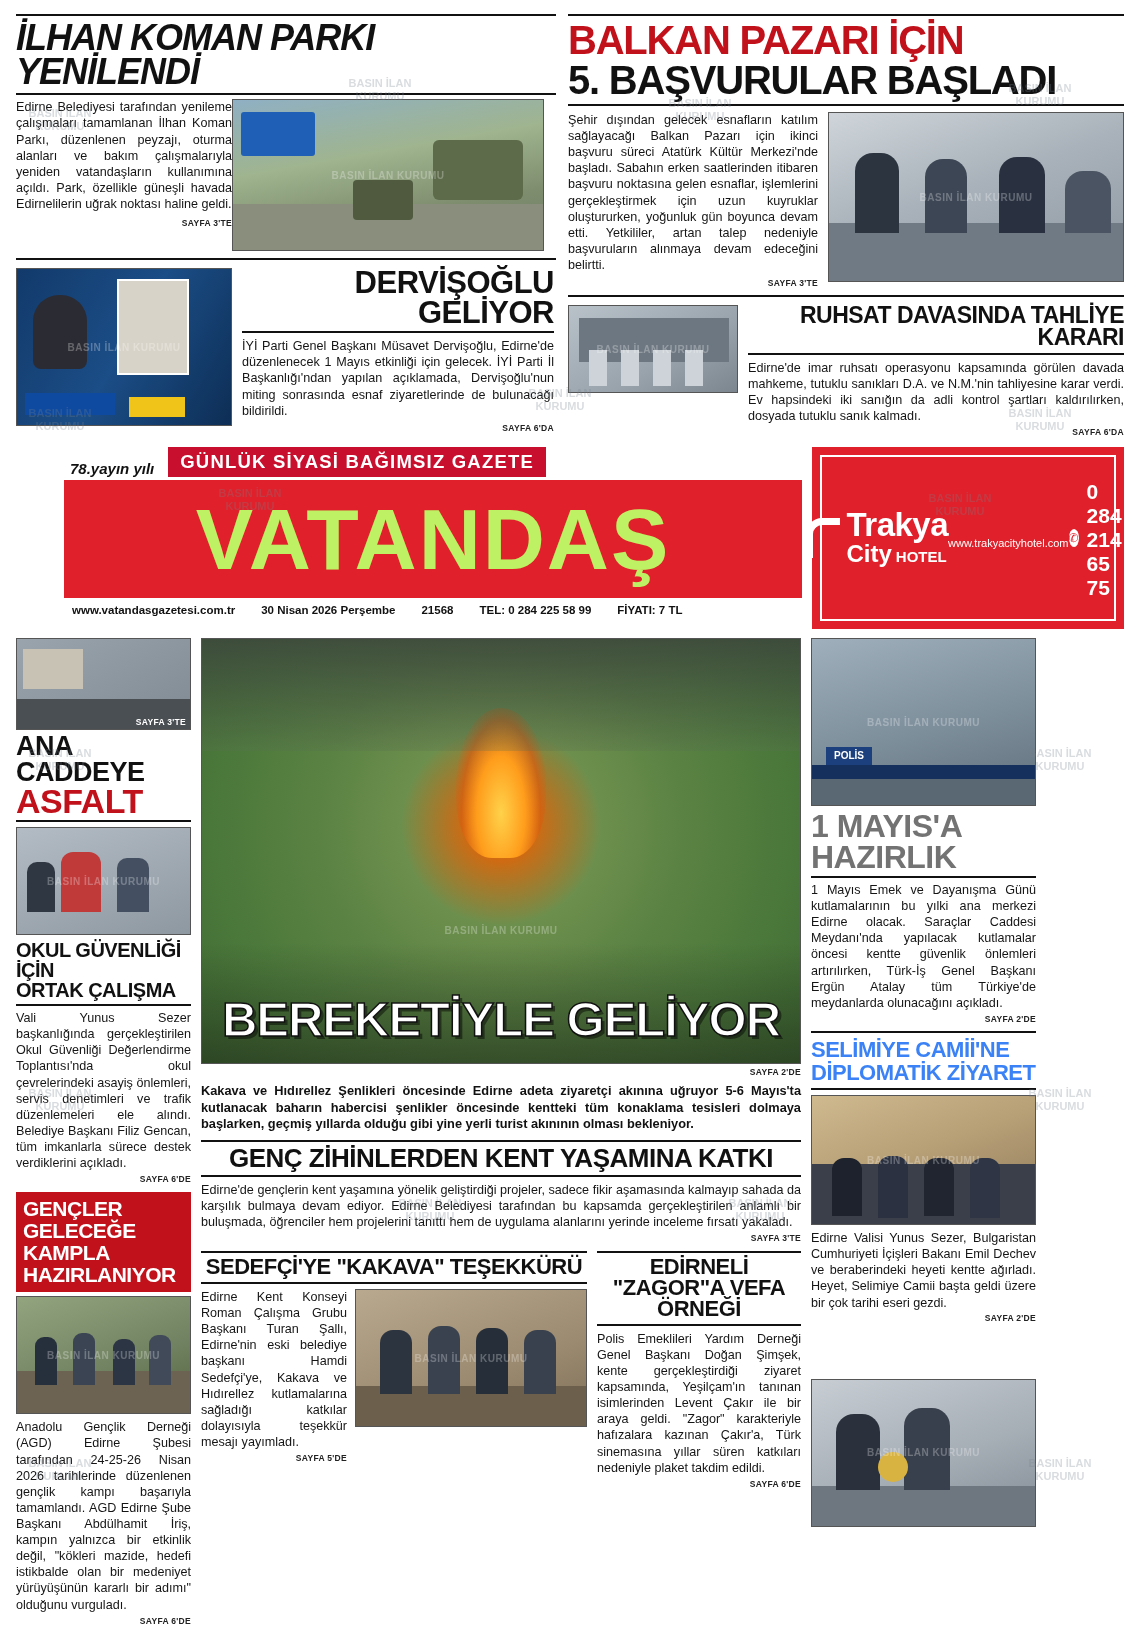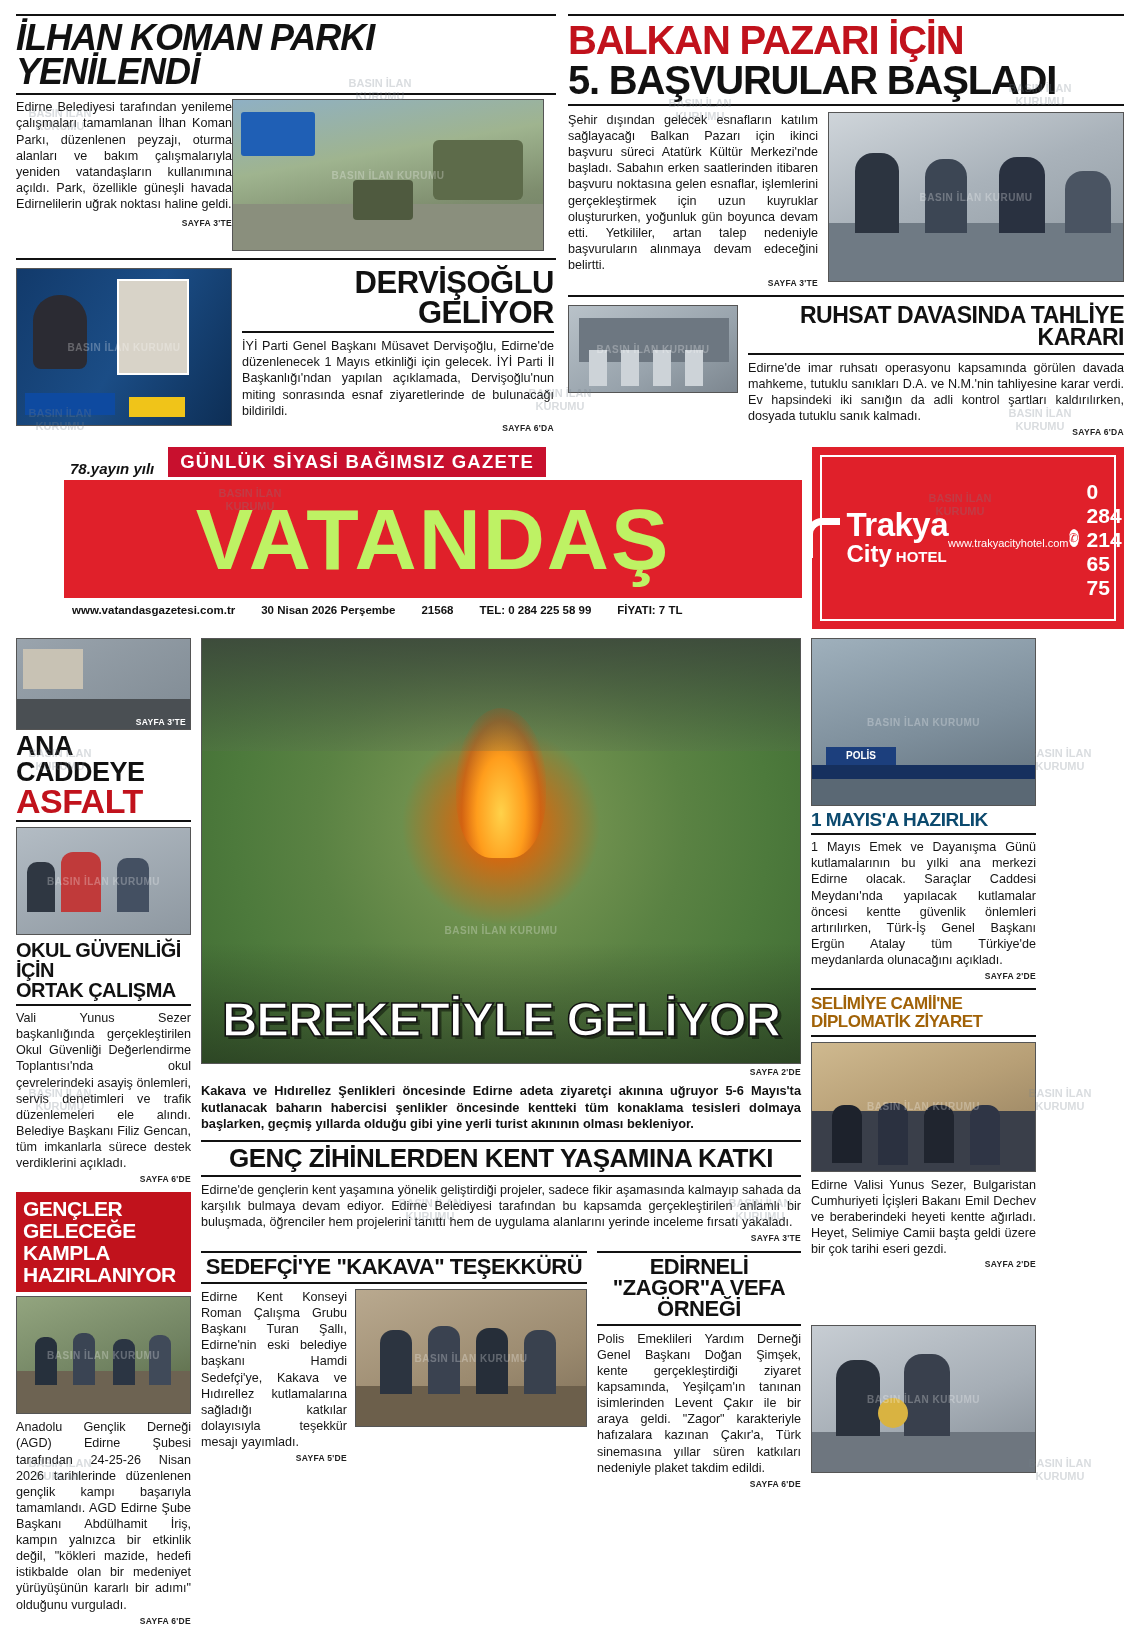--- a/index.html
+++ b/index.html
@@ -335,7 +335,7 @@
     <div class="col-right">
       <div class="photo box" style="height:168px;background:linear-gradient(165deg,#9fb0bc 0%,#7d8e9b 55%,#5f6e7a 100%);">
         <div style="position:absolute;left:0;bottom:26px;width:100%;height:14px;background:#16305e;"></div>
-        <div style="position:absolute;left:14px;bottom:40px;width:70px;height:18px;background:#1c3f7d;color:#fff;font-size:10px;font-weight:bold;text-align:center;line-height:18px;">POLİS</div>
+        <div style="position:absolute;left:14px;bottom:40px;width:46px;height:18px;background:#1c3f7d;color:#fff;font-size:10px;font-weight:bold;text-align:center;line-height:18px;">POLİS</div>
         <div style="position:absolute;left:0;bottom:0;width:100%;height:26px;background:#5a6874;"></div>
         <div class="wm">BASIN İLAN
 KURUMU</div>

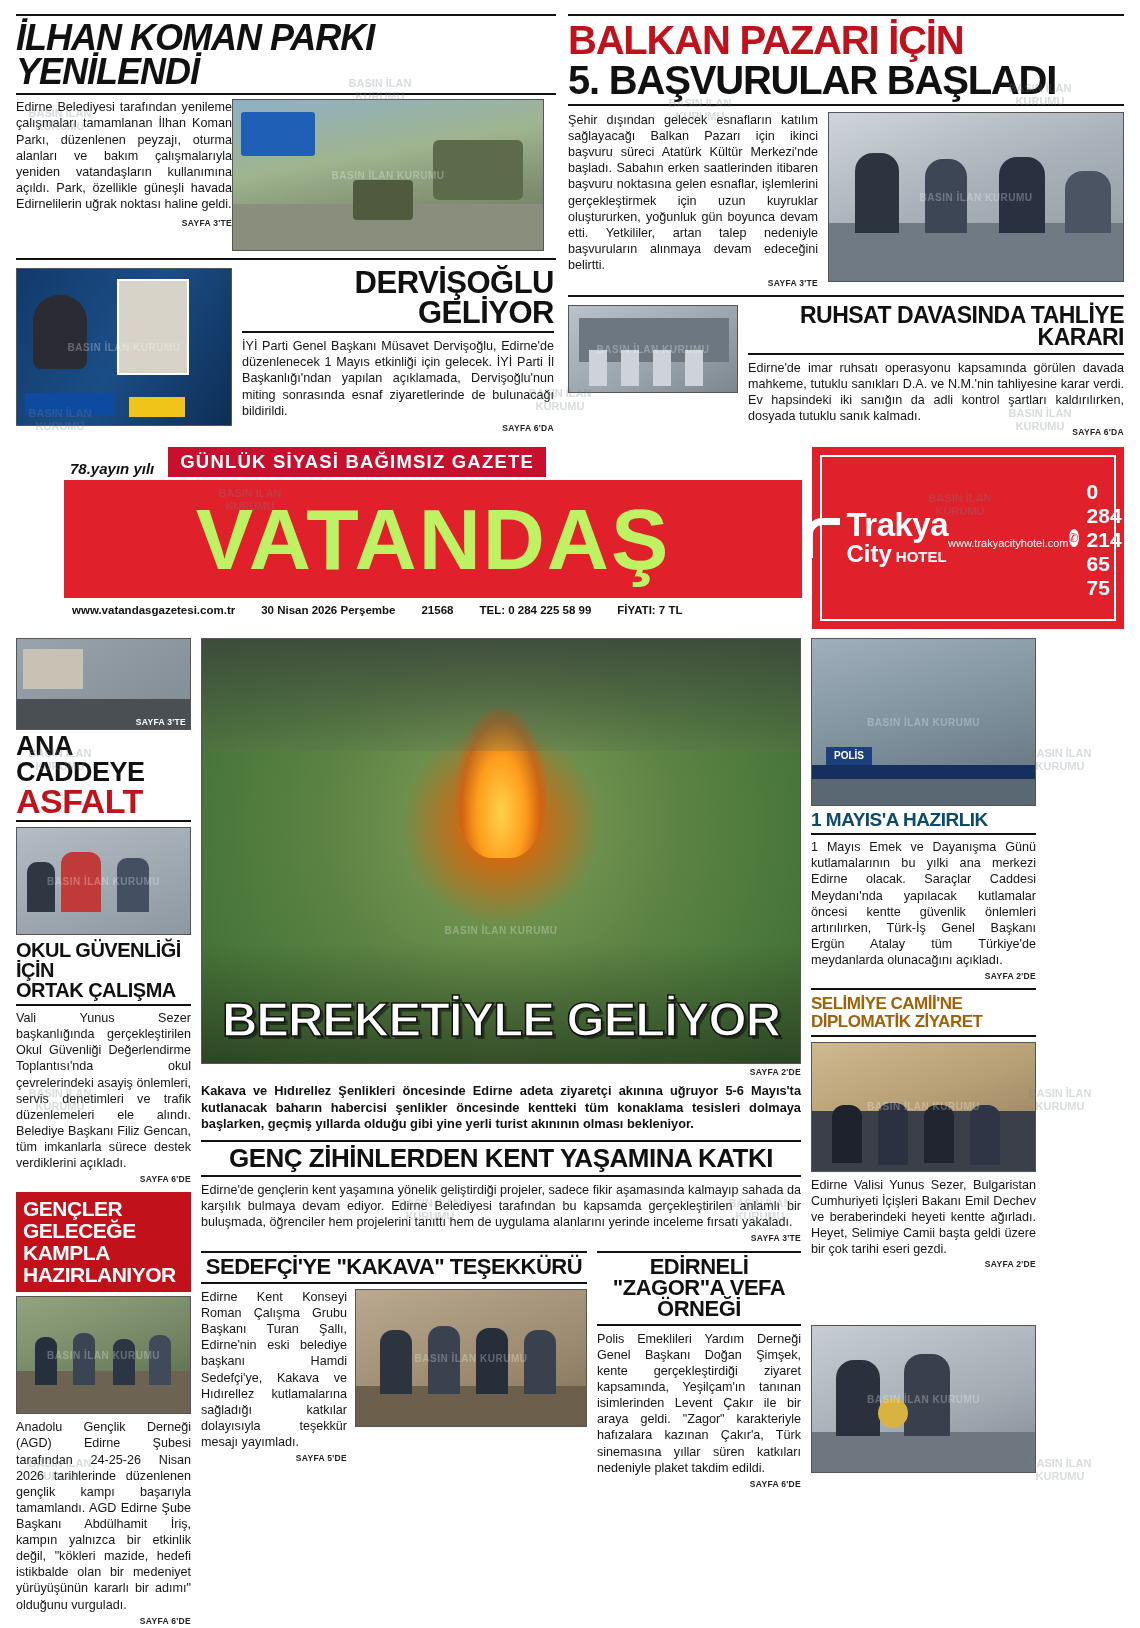--- a/index.html
+++ b/index.html
@@ -95,7 +95,7 @@
   .kakava-cap { font-size:12.8px; font-weight:bold; text-align:justify; line-height:1.3; margin-top:6px; }
 
   .head-genc { font-size:26px; text-align:center; color:#111; }
-  .head-1mayis { font-size:19px; color:#0c4a6e; }
+  .head-1mayis { font-size:32px; color:#737373; }
   .head-selimiye { font-size:17px; color:#a16207; line-height:1.05; }
 
   .bottom-row { display:flex; gap:10px; margin-top:8px; }

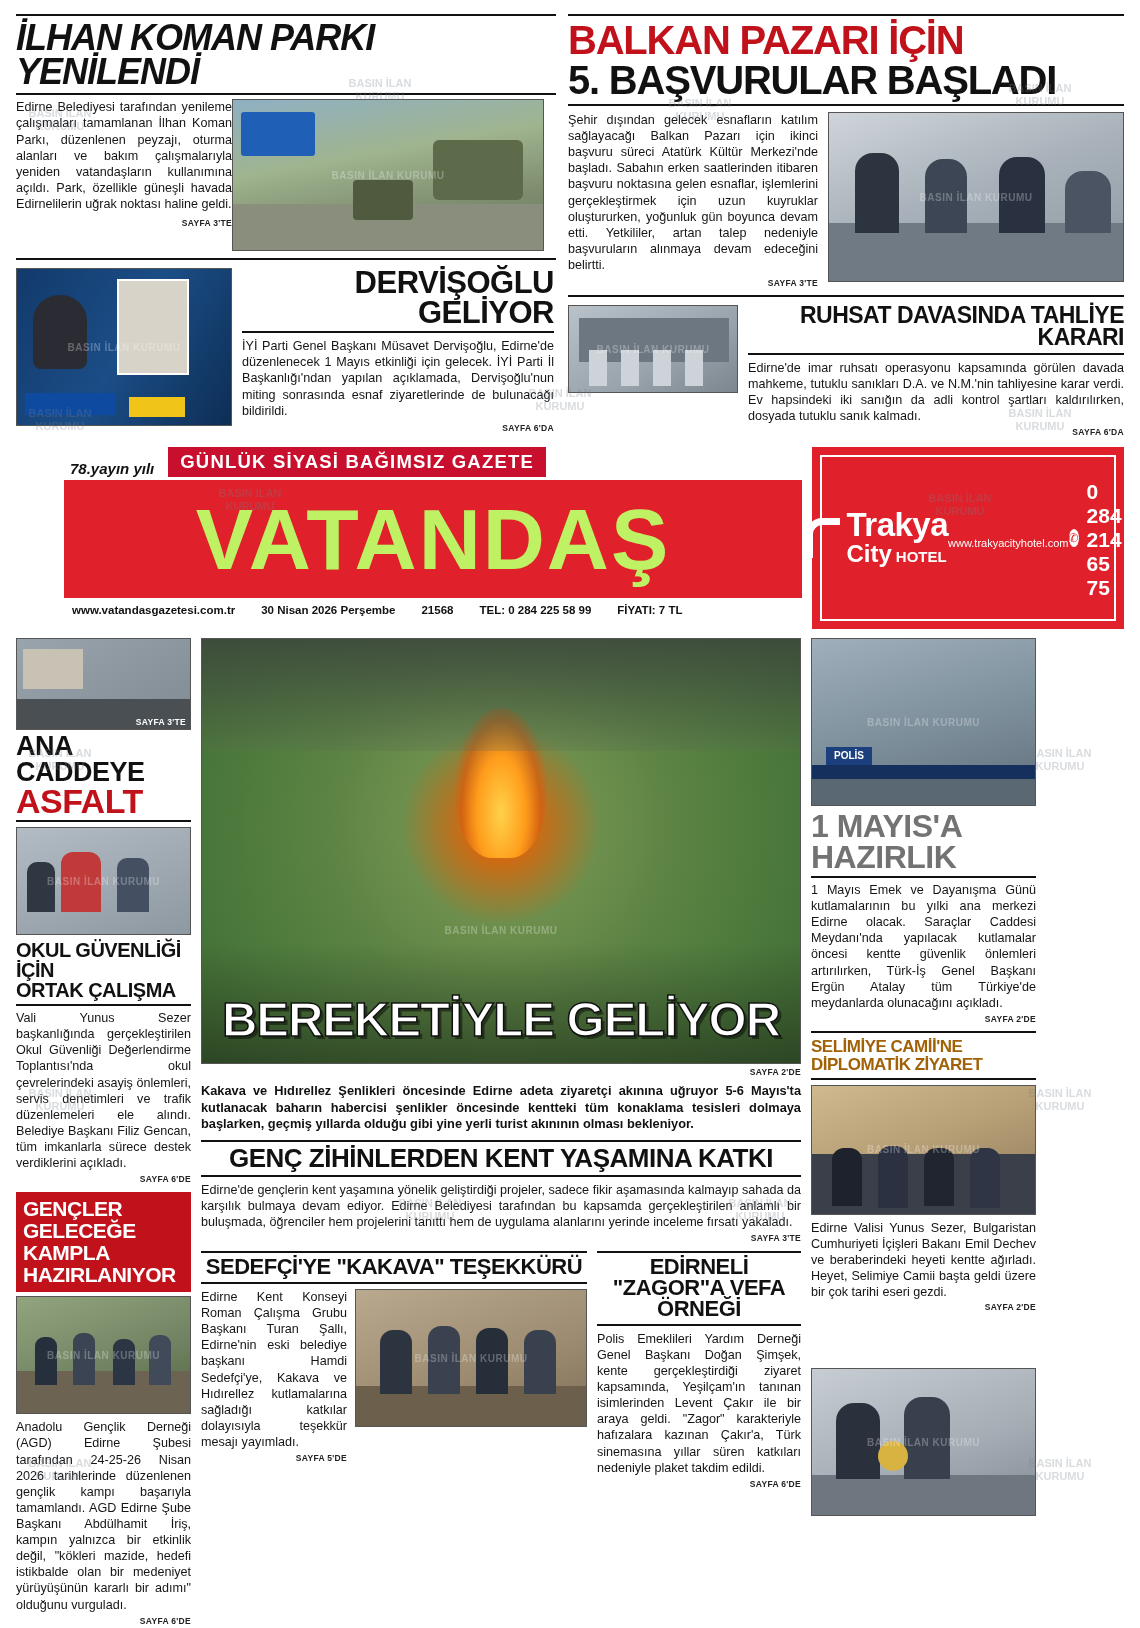--- a/index.html
+++ b/index.html
@@ -96,7 +96,7 @@
 
   .head-genc { font-size:26px; text-align:center; color:#111; }
   .head-1mayis { font-size:32px; color:#737373; }
-  .head-selimiye { font-size:17px; color:#a16207; line-height:1.05; }
+  .head-selimiye { font-size:22px; color:#3b82f6; line-height:1.05; }
 
   .bottom-row { display:flex; gap:10px; margin-top:8px; }
   .head-sedef { font-size:22px; color:#111; }

